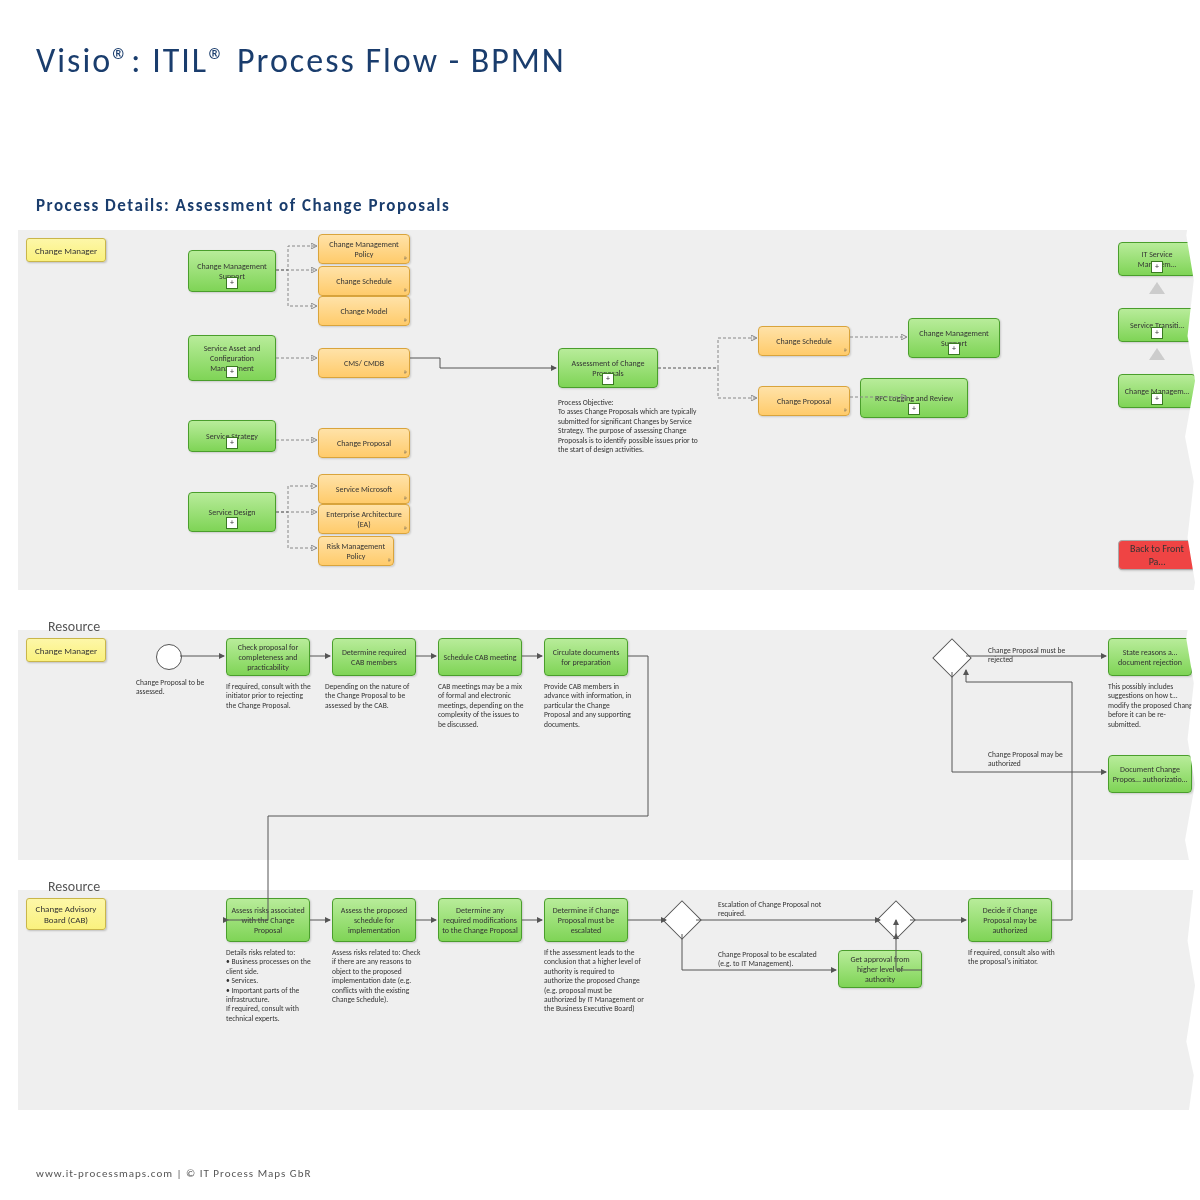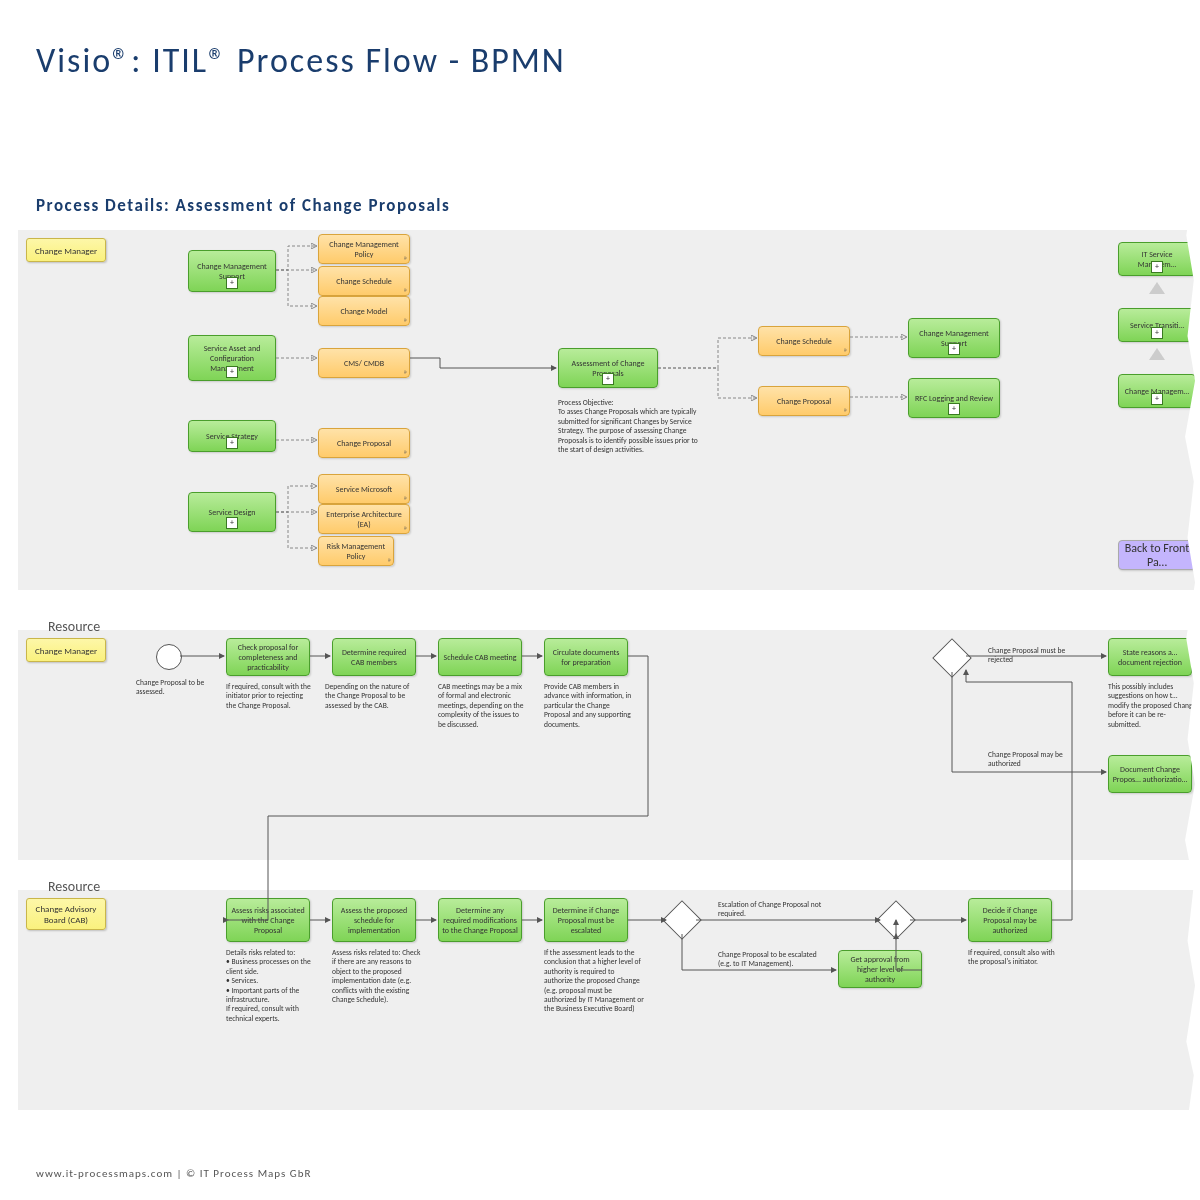--- a/index.html
+++ b/index.html
@@ -107,7 +107,7 @@
       <span>Change Management Support</span>
       <div class="plus">+</div>
     </div>
-  <div class="box green" style="top:148px;left:890px;width:92px;height:40px">
+  <div class="box green" style="top:148px;left:842px;width:108px;height:40px">
       <span>RFC Logging and Review</span>
       <div class="plus">+</div>
     </div>

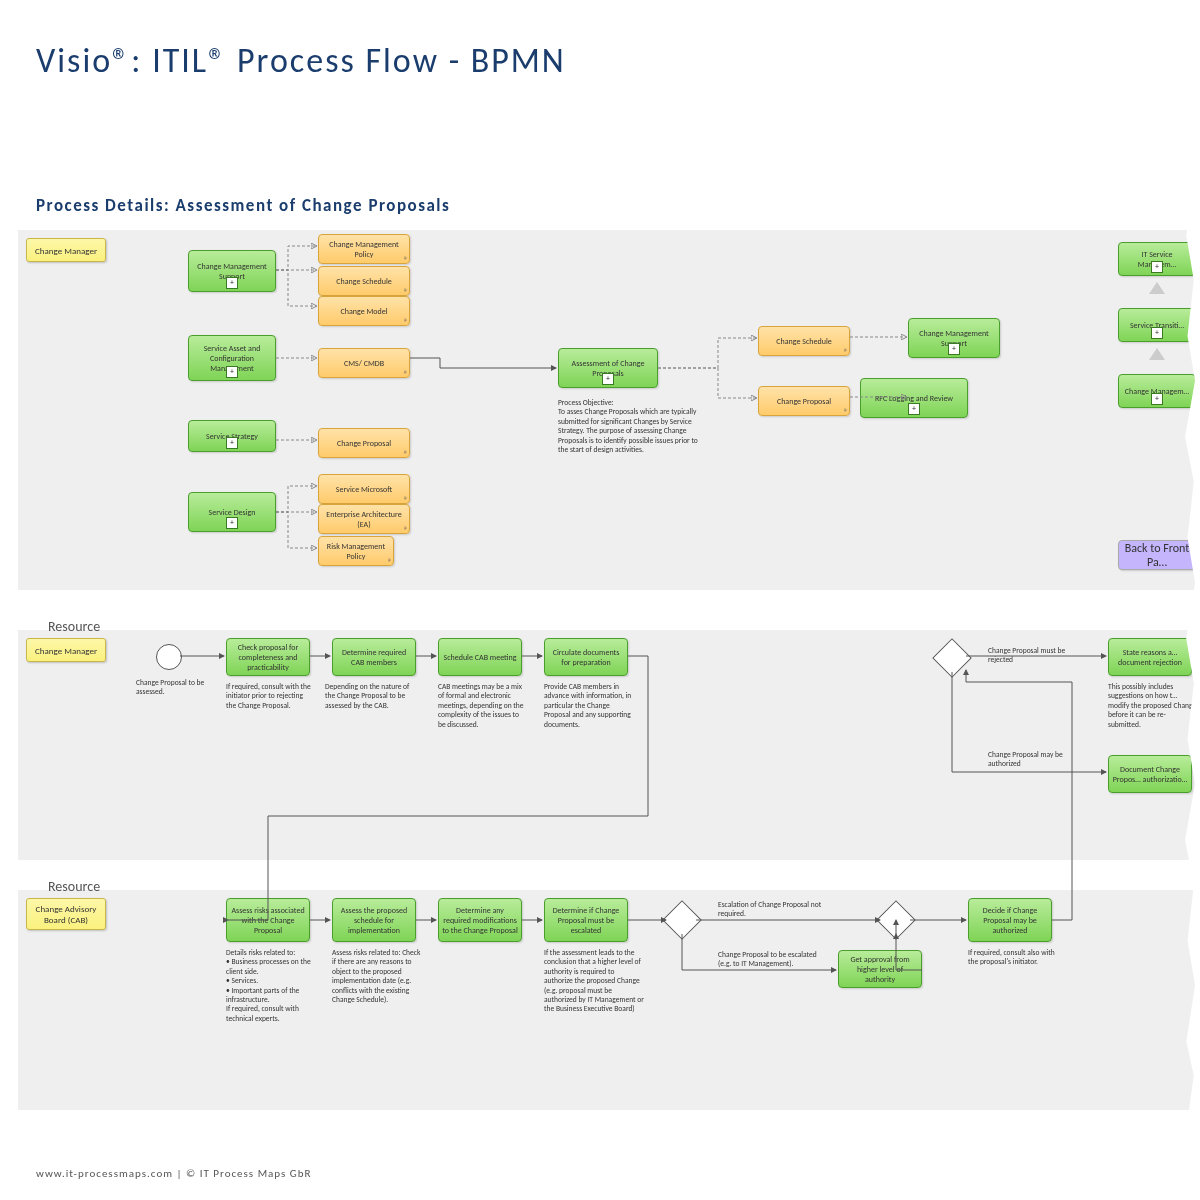--- a/index.html
+++ b/index.html
@@ -126,7 +126,7 @@
       <span>Change Managem…</span>
       <div class="plus">+</div>
     </div>
-  <div class="box" style="top:310px;left:1100px;width:78px;height:18px;background:#c4b5fd;border:1px solid #aaa;font-size:12px">Back to Front Pa…</div>
+  <div class="box" style="top:310px;left:1100px;width:78px;height:18px;background:#ef4444;border:1px solid #aaa;font-size:10px">Back to Front Pa…</div>
 
   <div class="res" style="top:388px;left:30px">Resource</div>
   <div class="lane" style="top:408px;left:8px">Change Manager</div>

